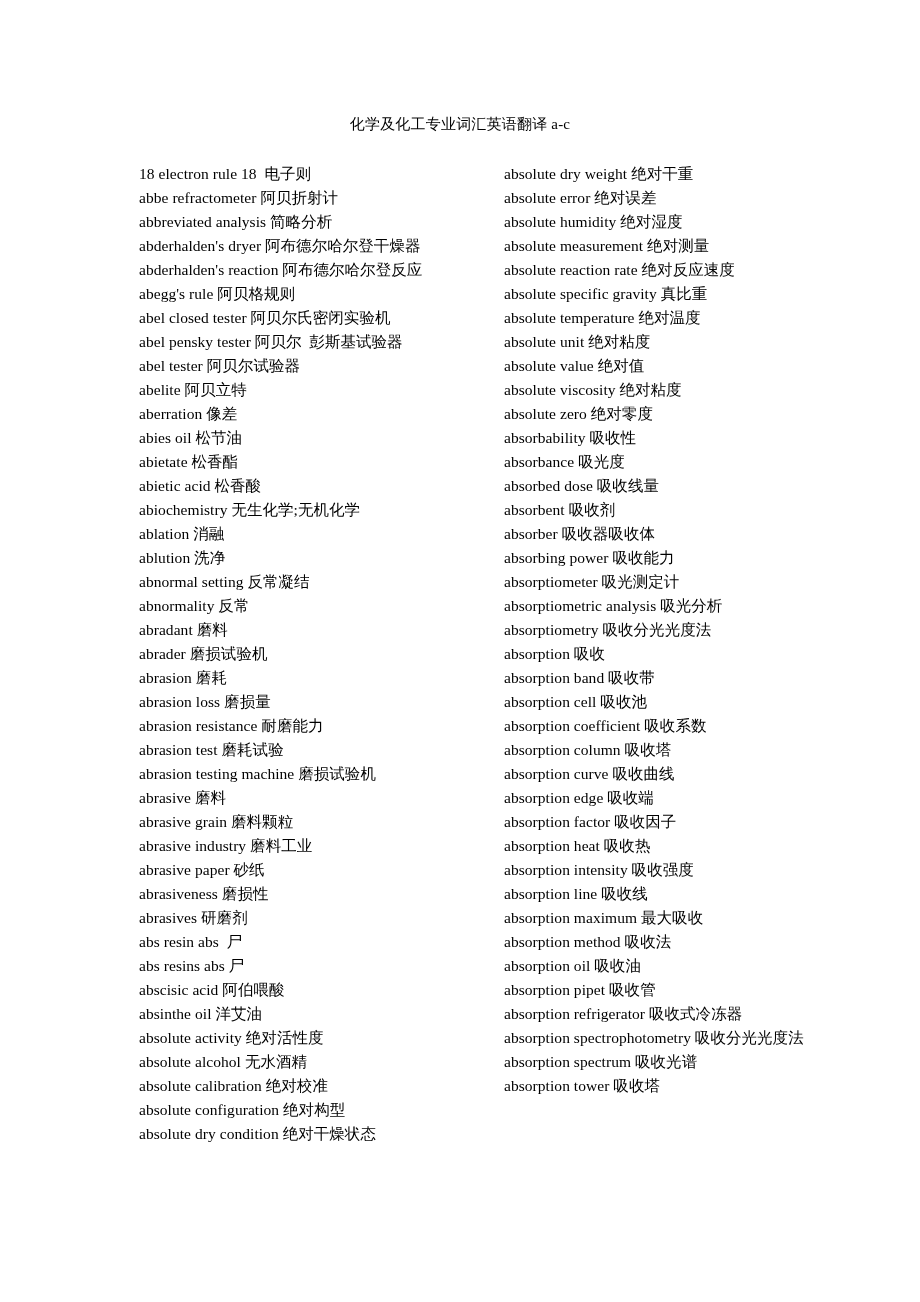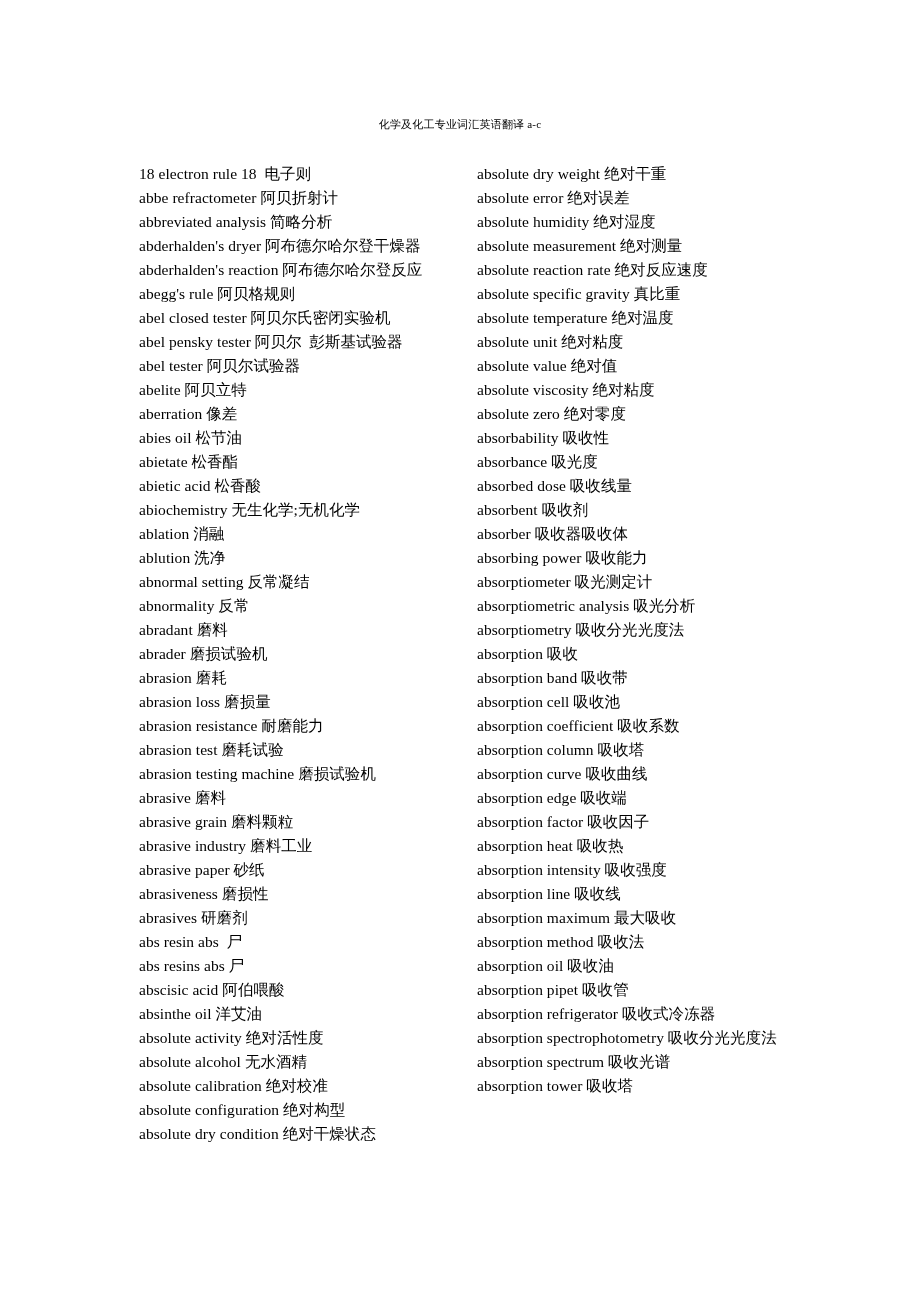--- a/index.html
+++ b/index.html
@@ -28,7 +28,7 @@
     top: 112px;
     width: 920px;
     text-align: center;
-    font-size: 11px;
+    font-size: 15px;
     line-height: 24px;
     letter-spacing: 0.2px;
     white-space: nowrap;

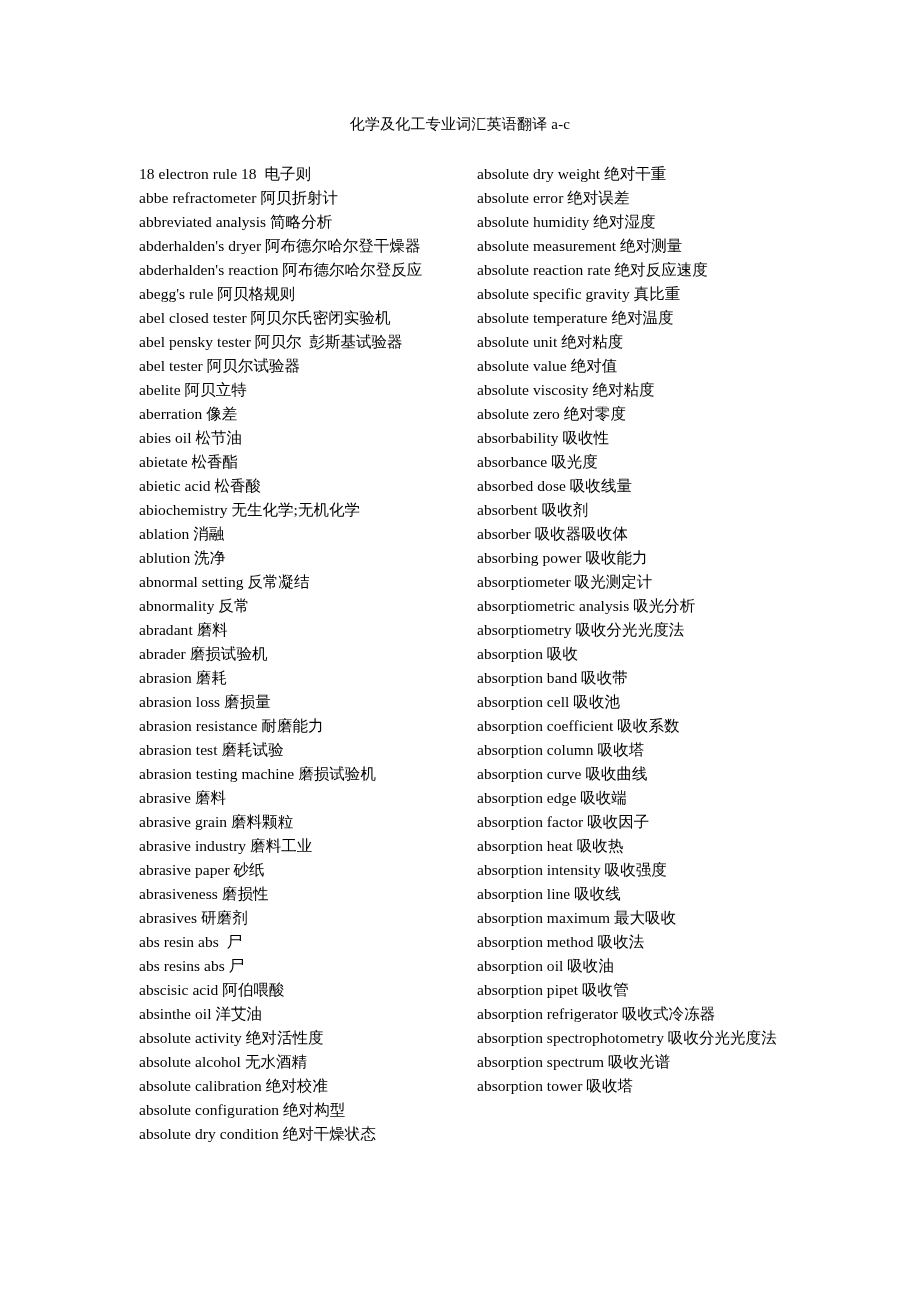--- a/index.html
+++ b/index.html
@@ -42,7 +42,7 @@
     display: flex;
     flex-direction: row;
     align-items: flex-start;
-    gap: 0;
+    gap: 12px;
   }
   .column {
     width: 300px;

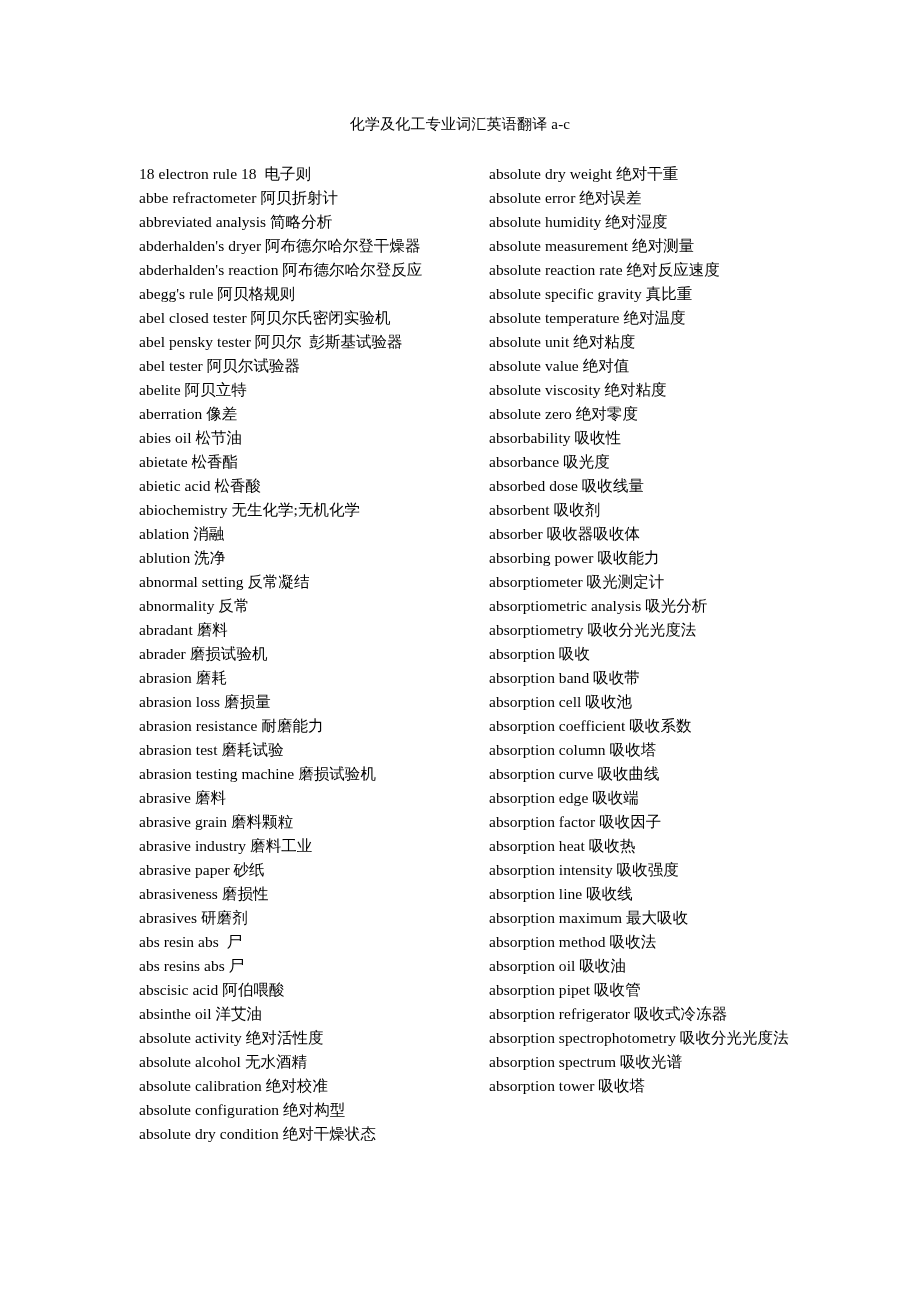--- a/index.html
+++ b/index.html
@@ -49,7 +49,7 @@
     flex: 0 0 300px;
   }
   .column.col-right {
-    margin-left: 38px;
+    margin-left: 53px;
   }
   .entry {
     font-size: 15.5px;

